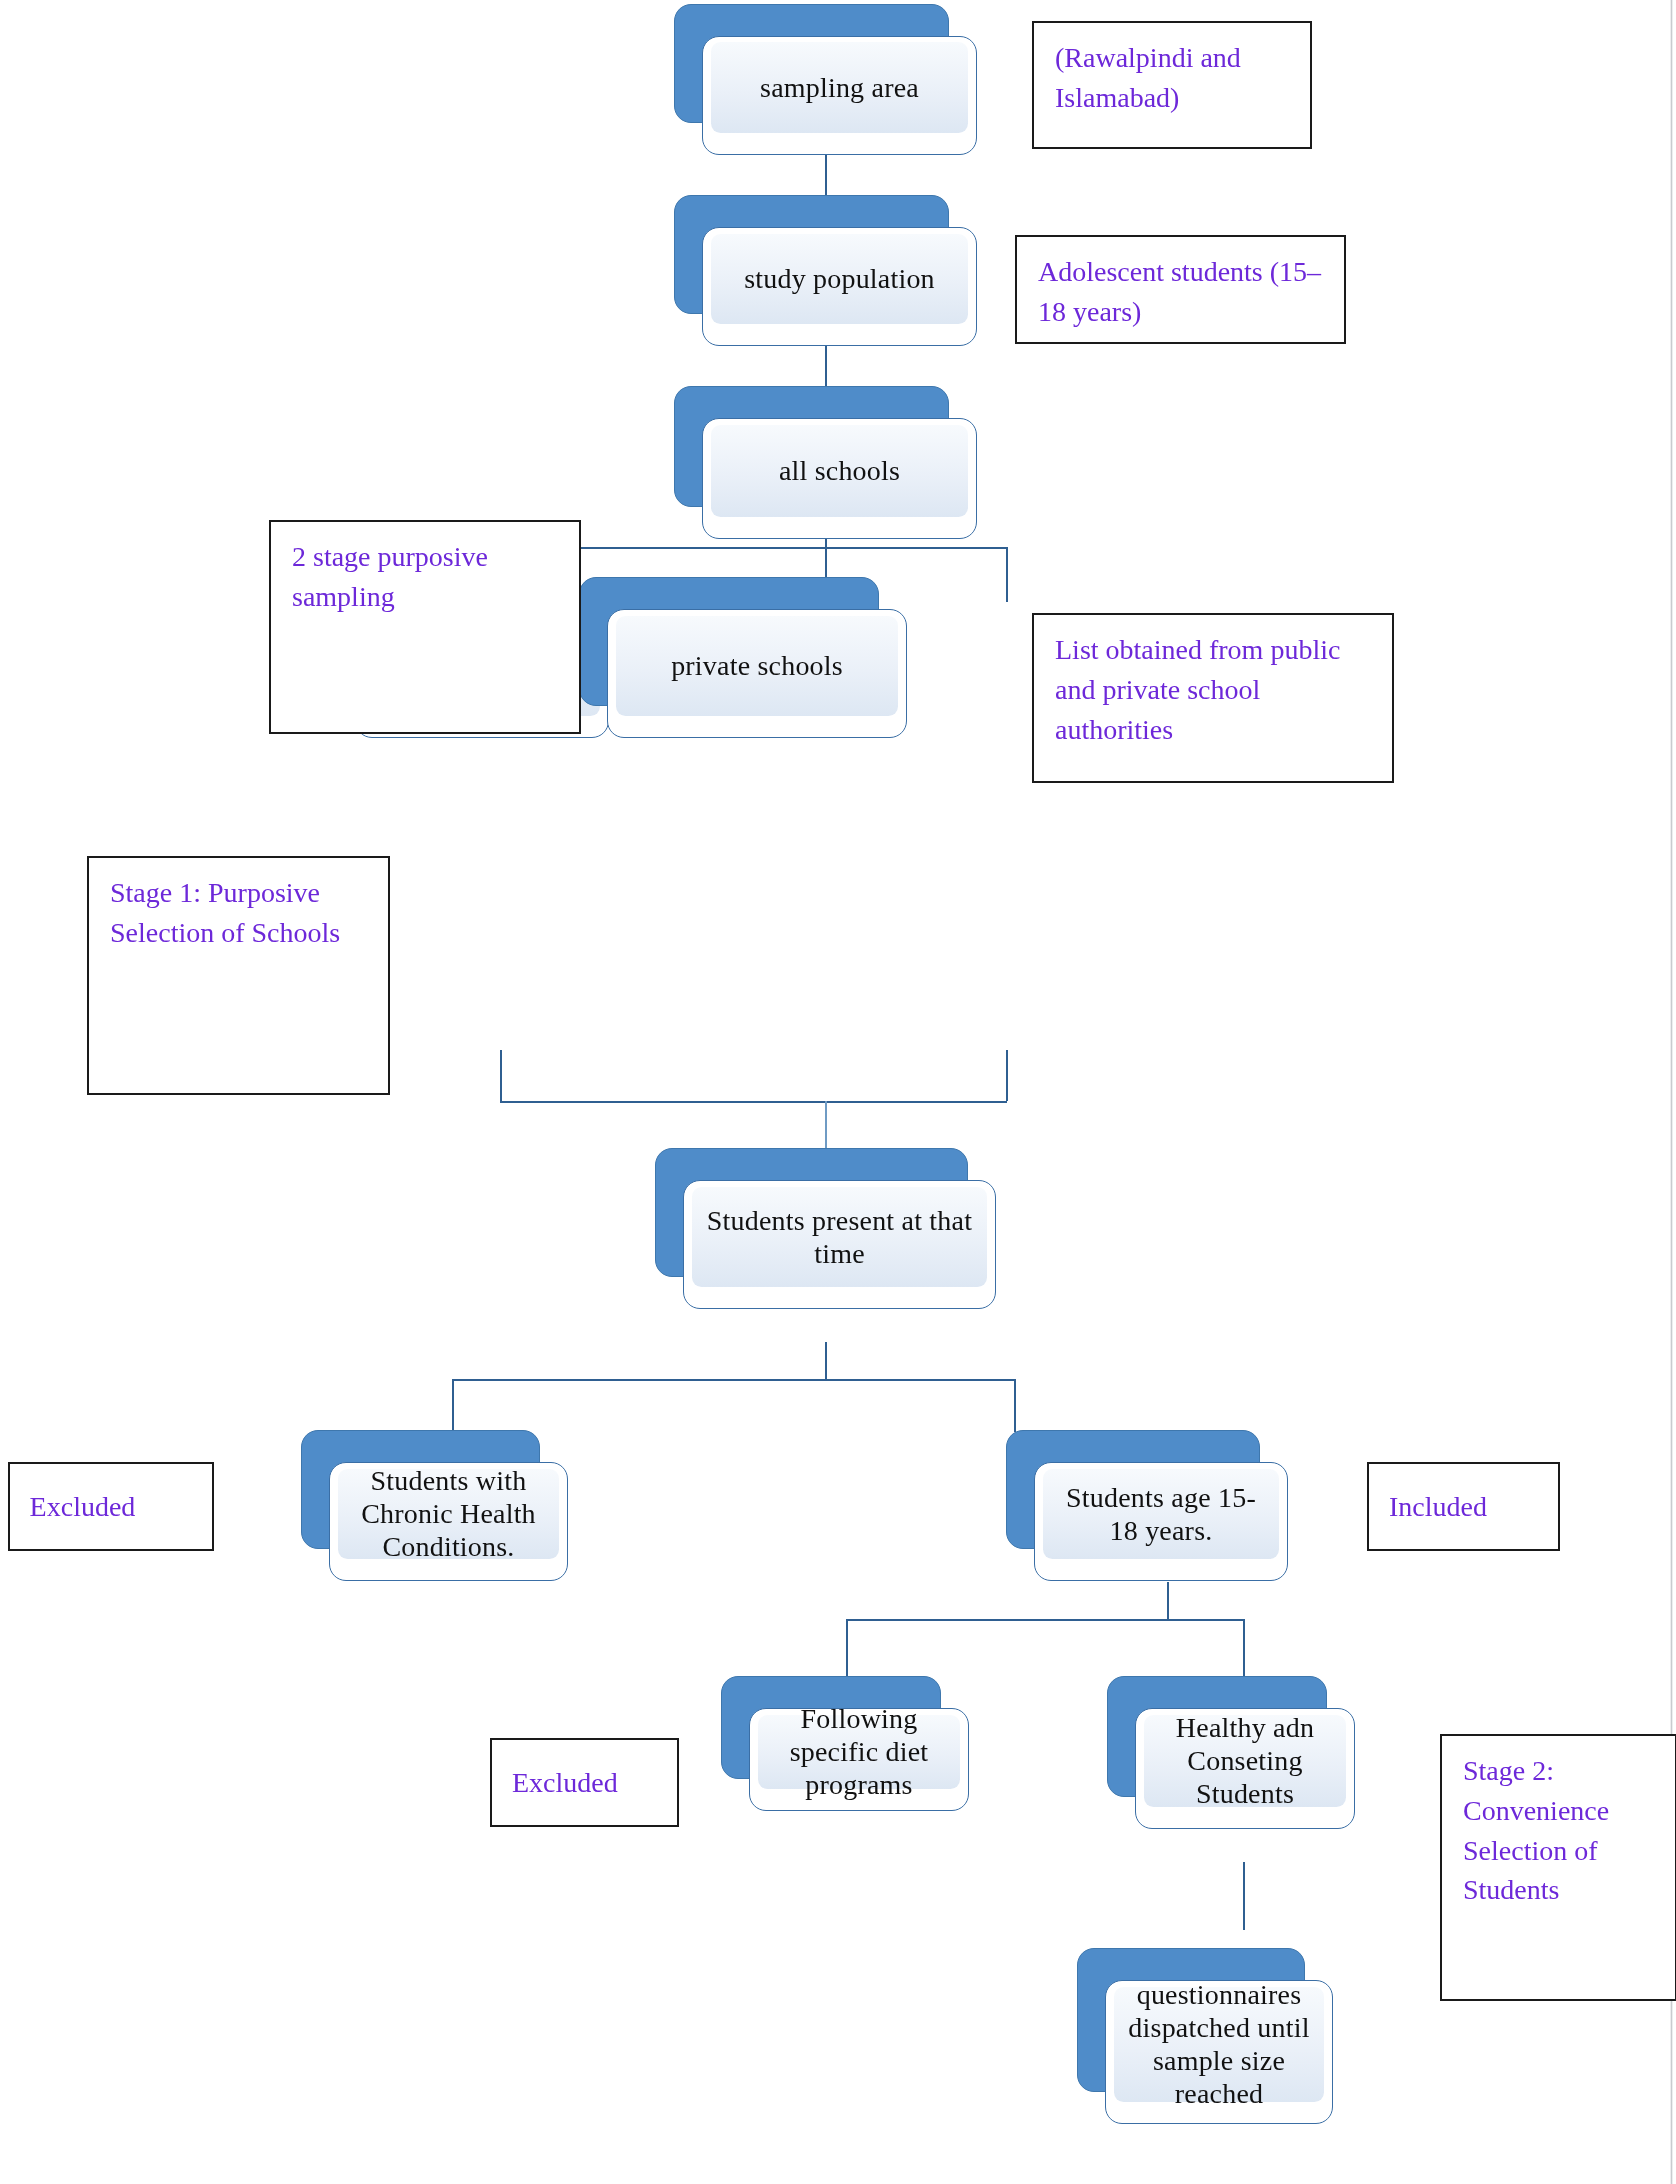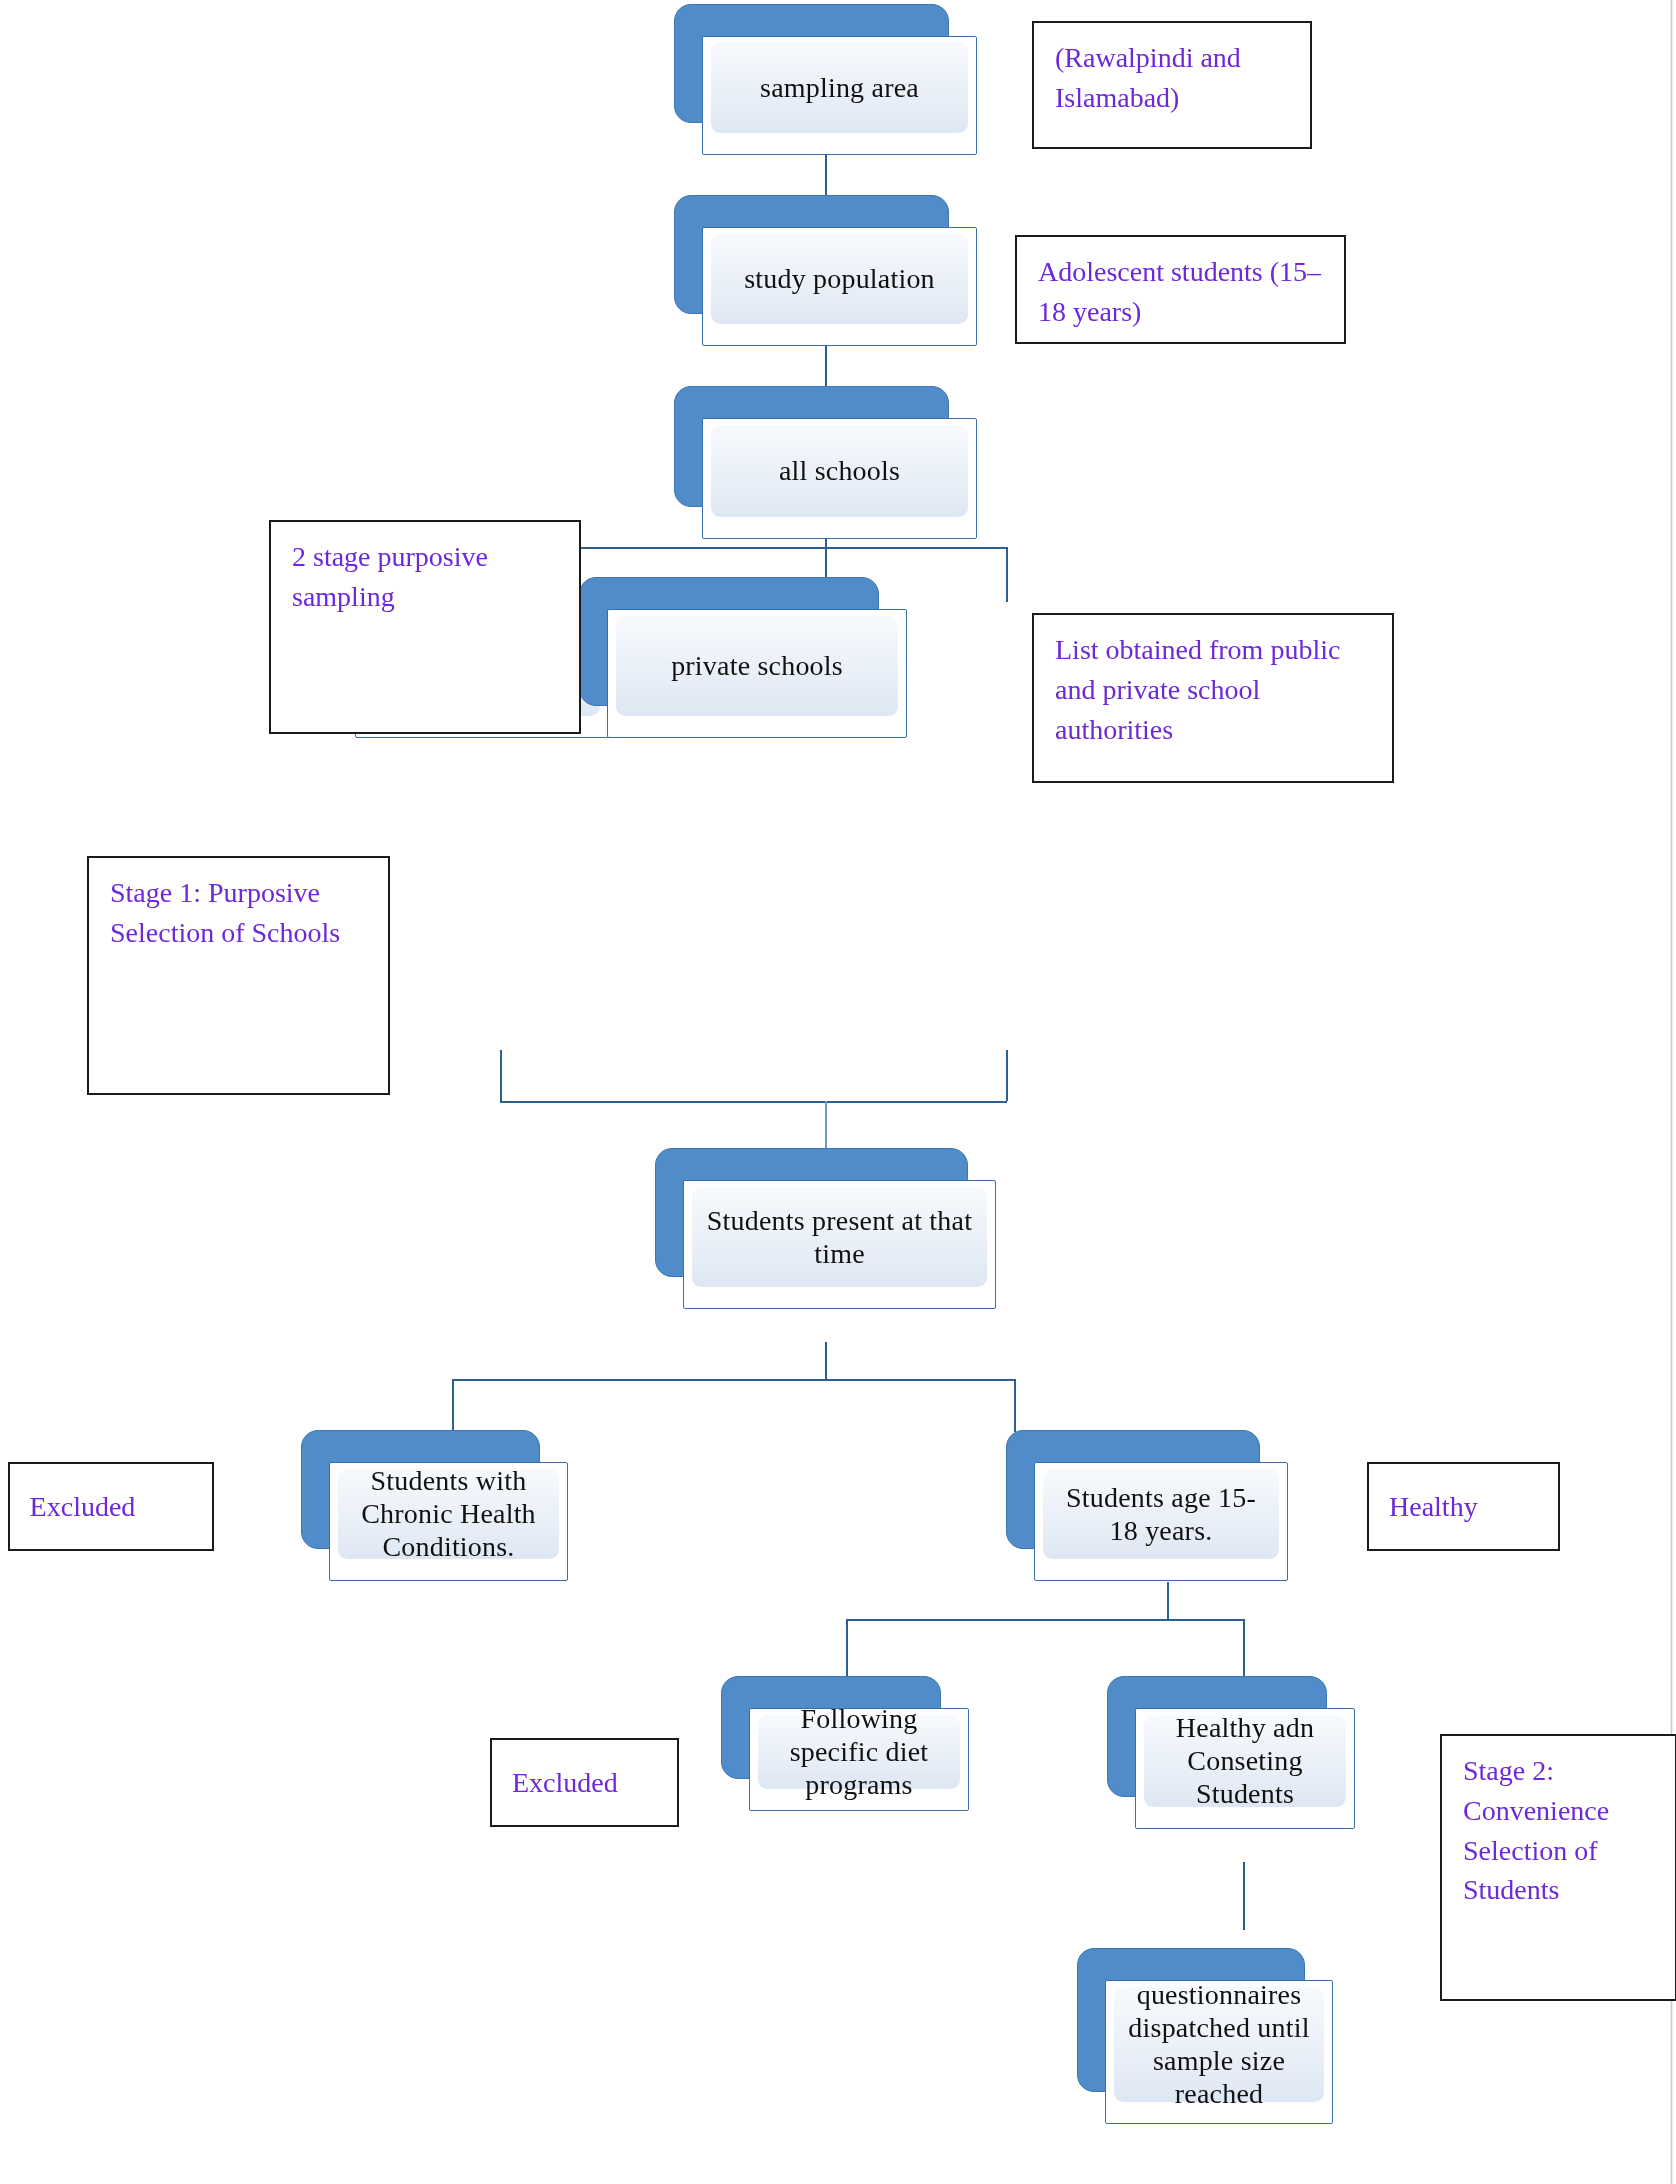--- a/index.html
+++ b/index.html
@@ -50,7 +50,7 @@
     bottom: 0;
     background: #ffffff;
     border: 1.5px solid #3A6EA5;
-    border-radius: 2px;
+    border-radius: 17px;
     box-sizing: border-box;
   }
   .node .inner {

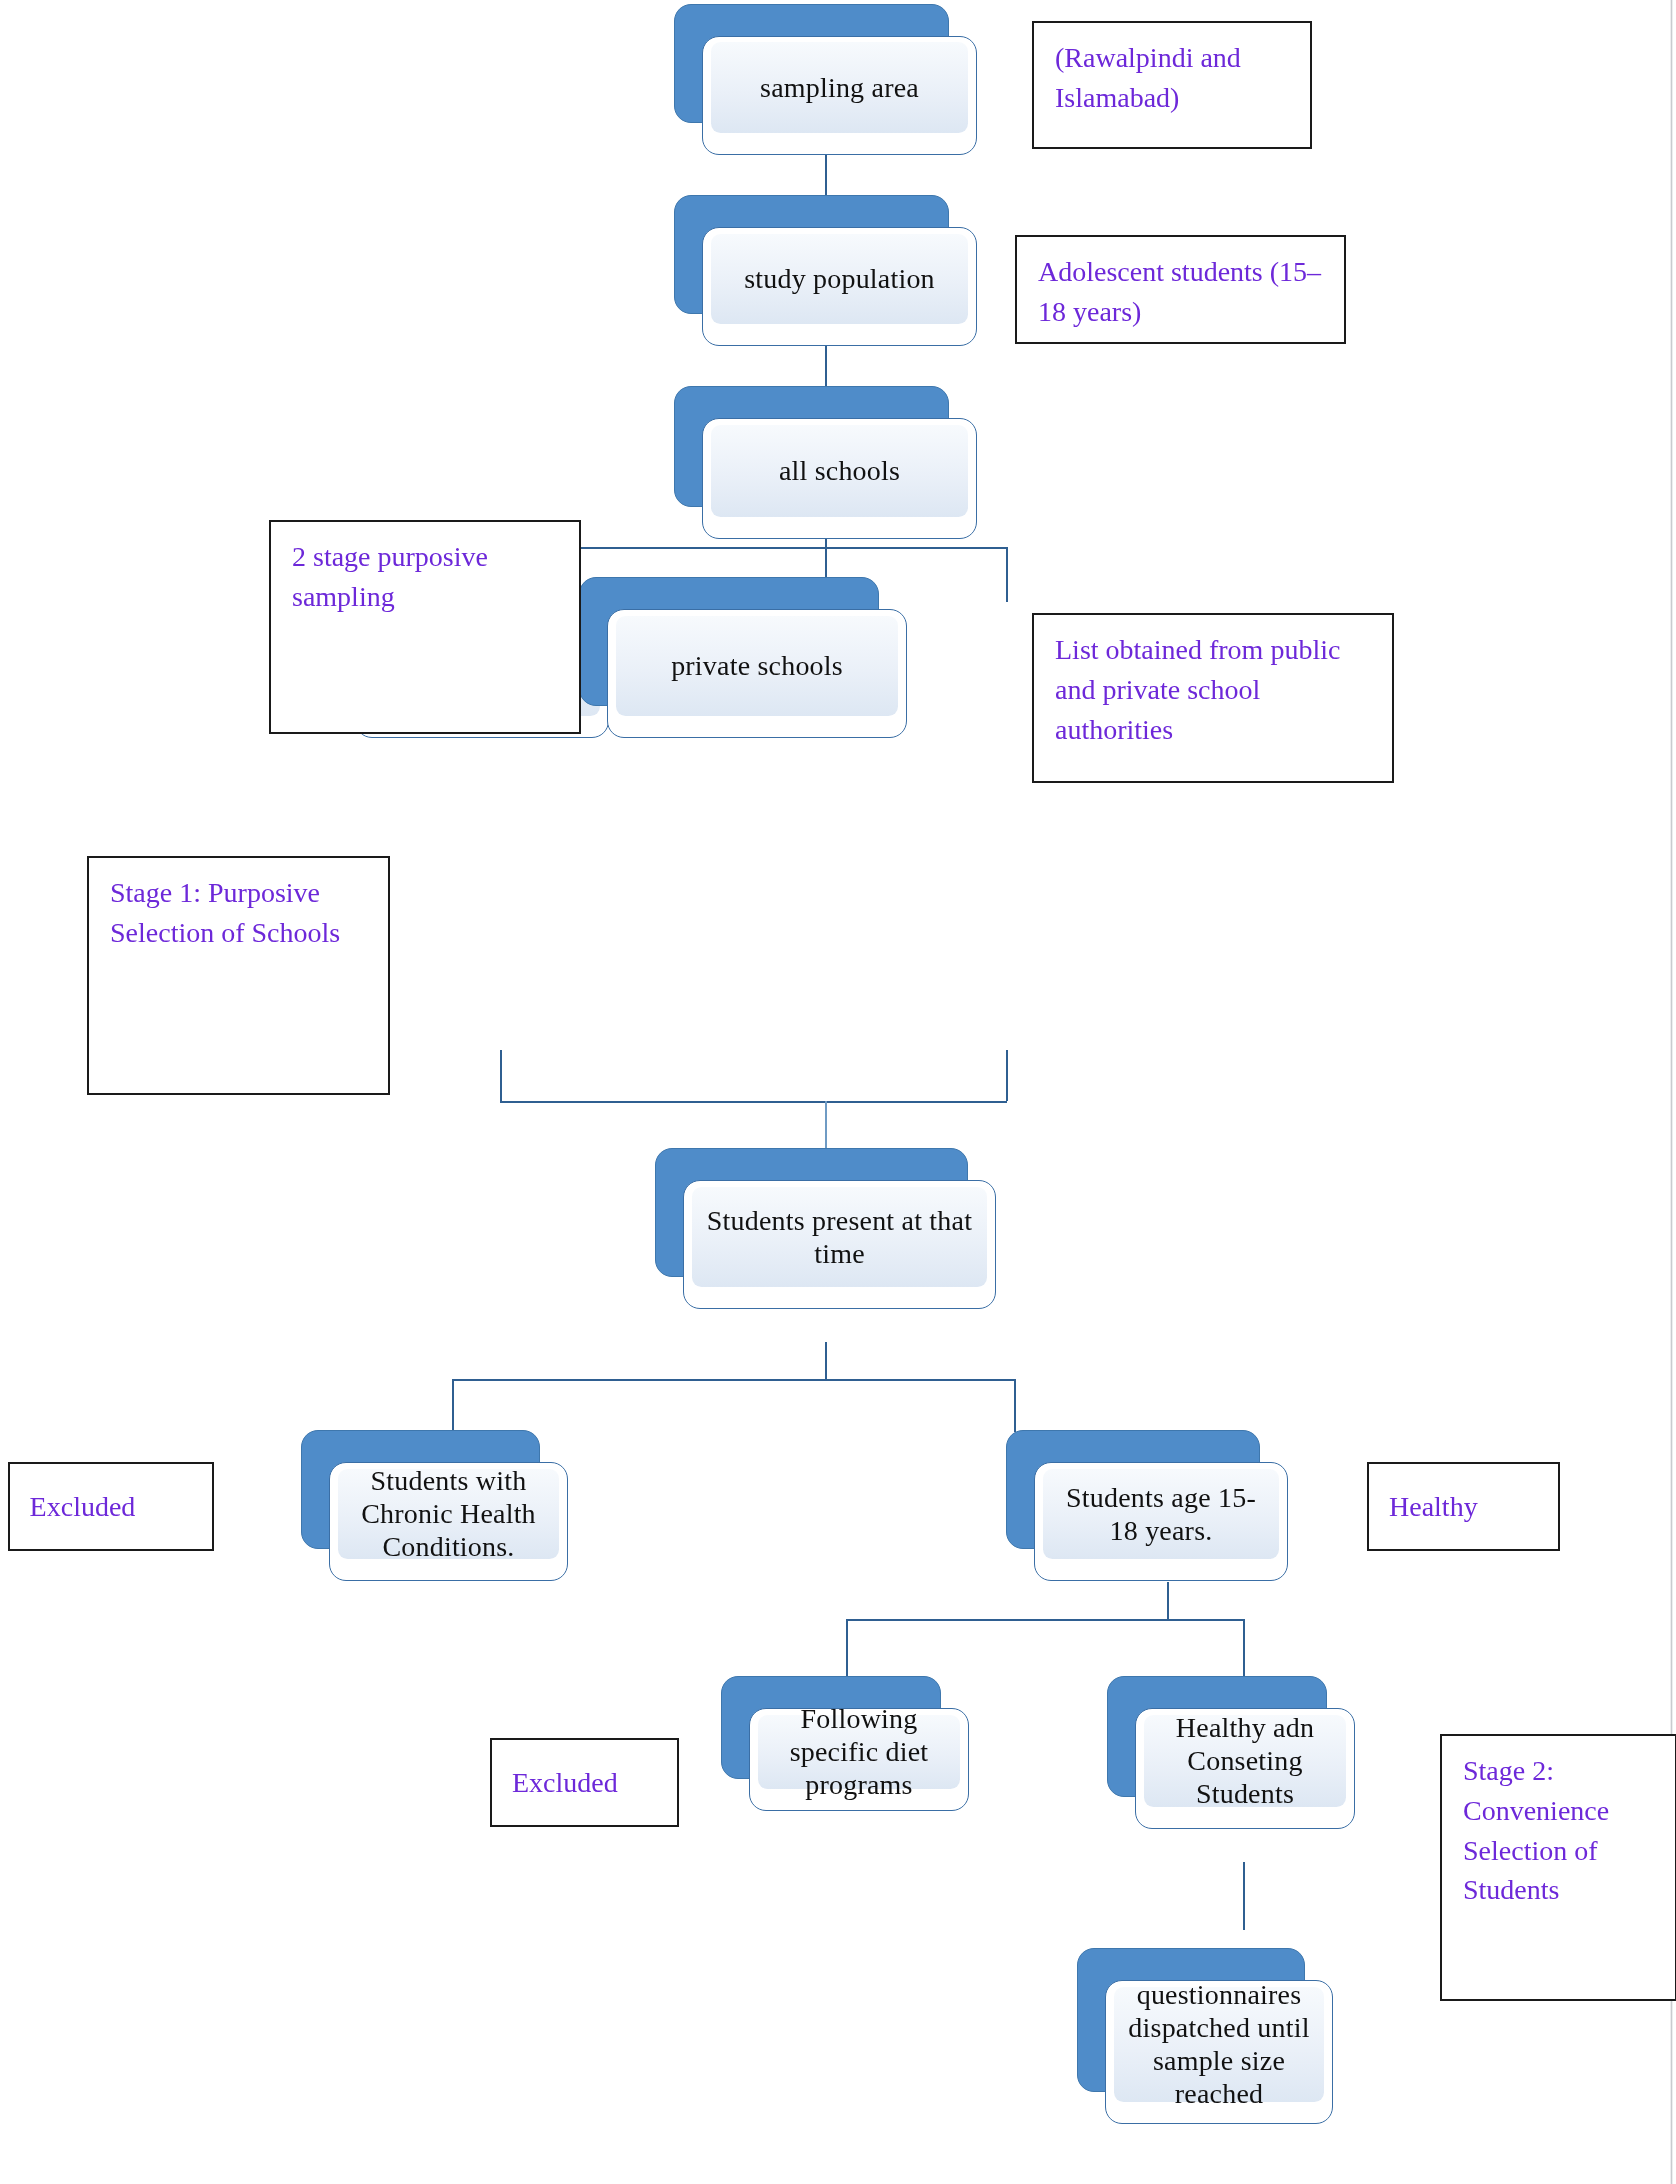--- a/index.html
+++ b/index.html
@@ -275,7 +275,7 @@
   </div>
 
   <div class="callout center-v" style="left:1367px; top:1462px; width:193px; height:89px;">
-    <div class="ctext">Healthy</div>
+    <div class="ctext">Included</div>
   </div>
 
   <div class="callout center-v" style="left:490px; top:1738px; width:189px; height:89px;">

